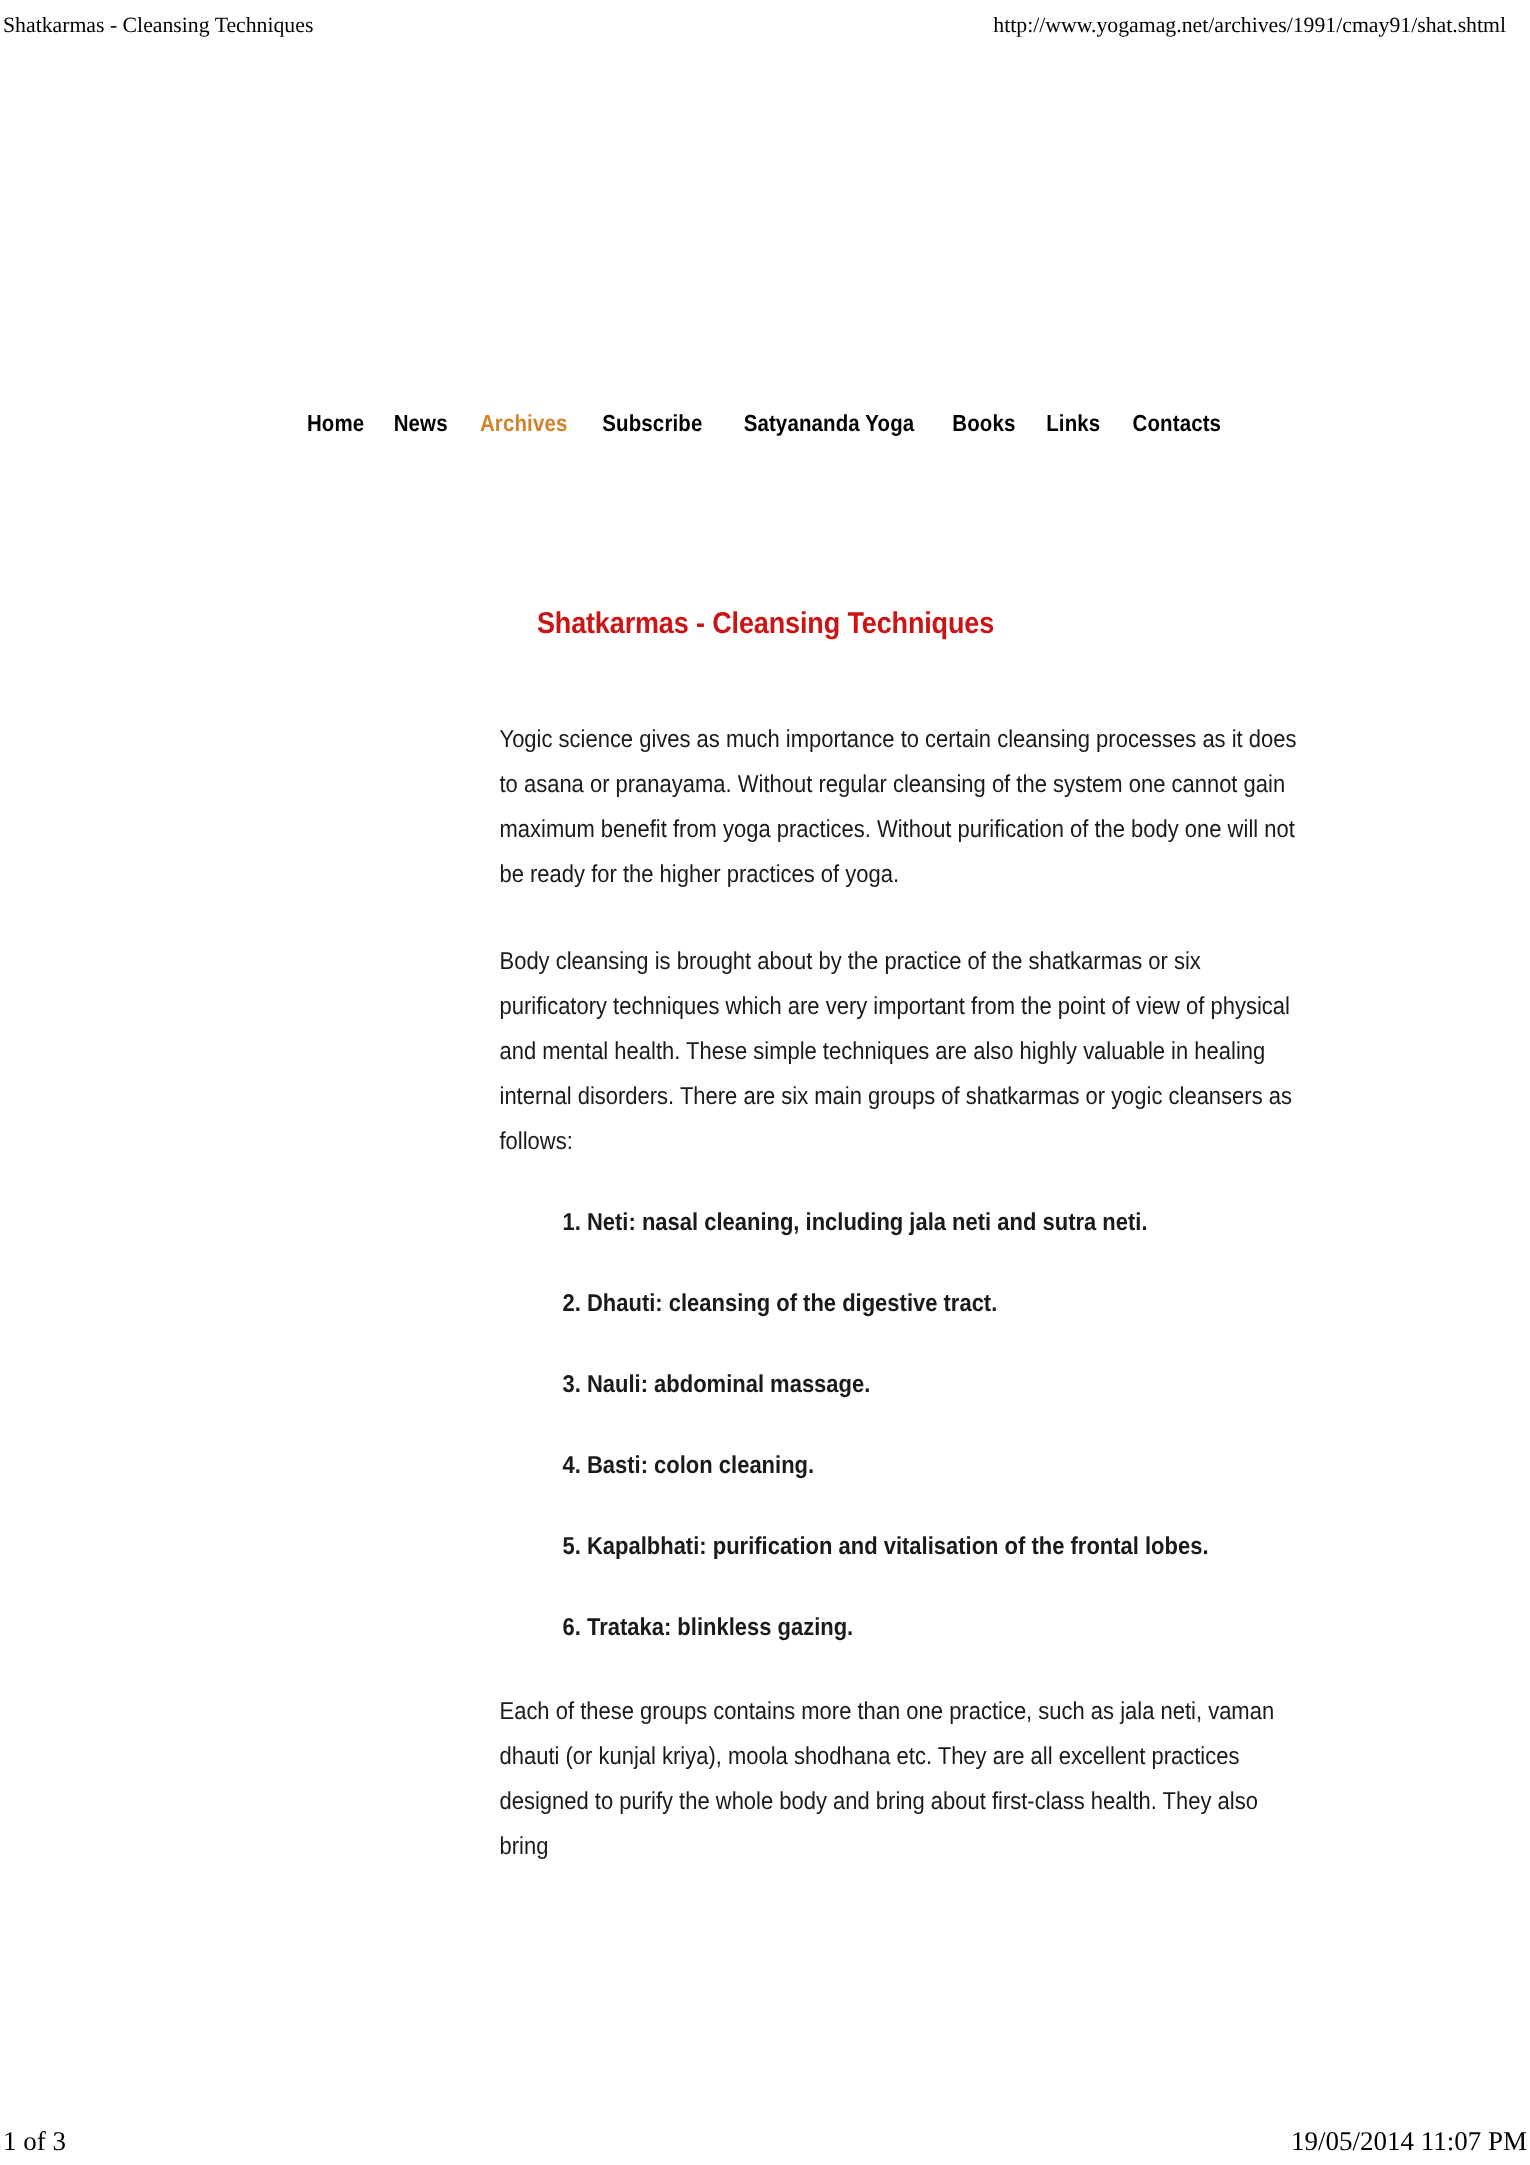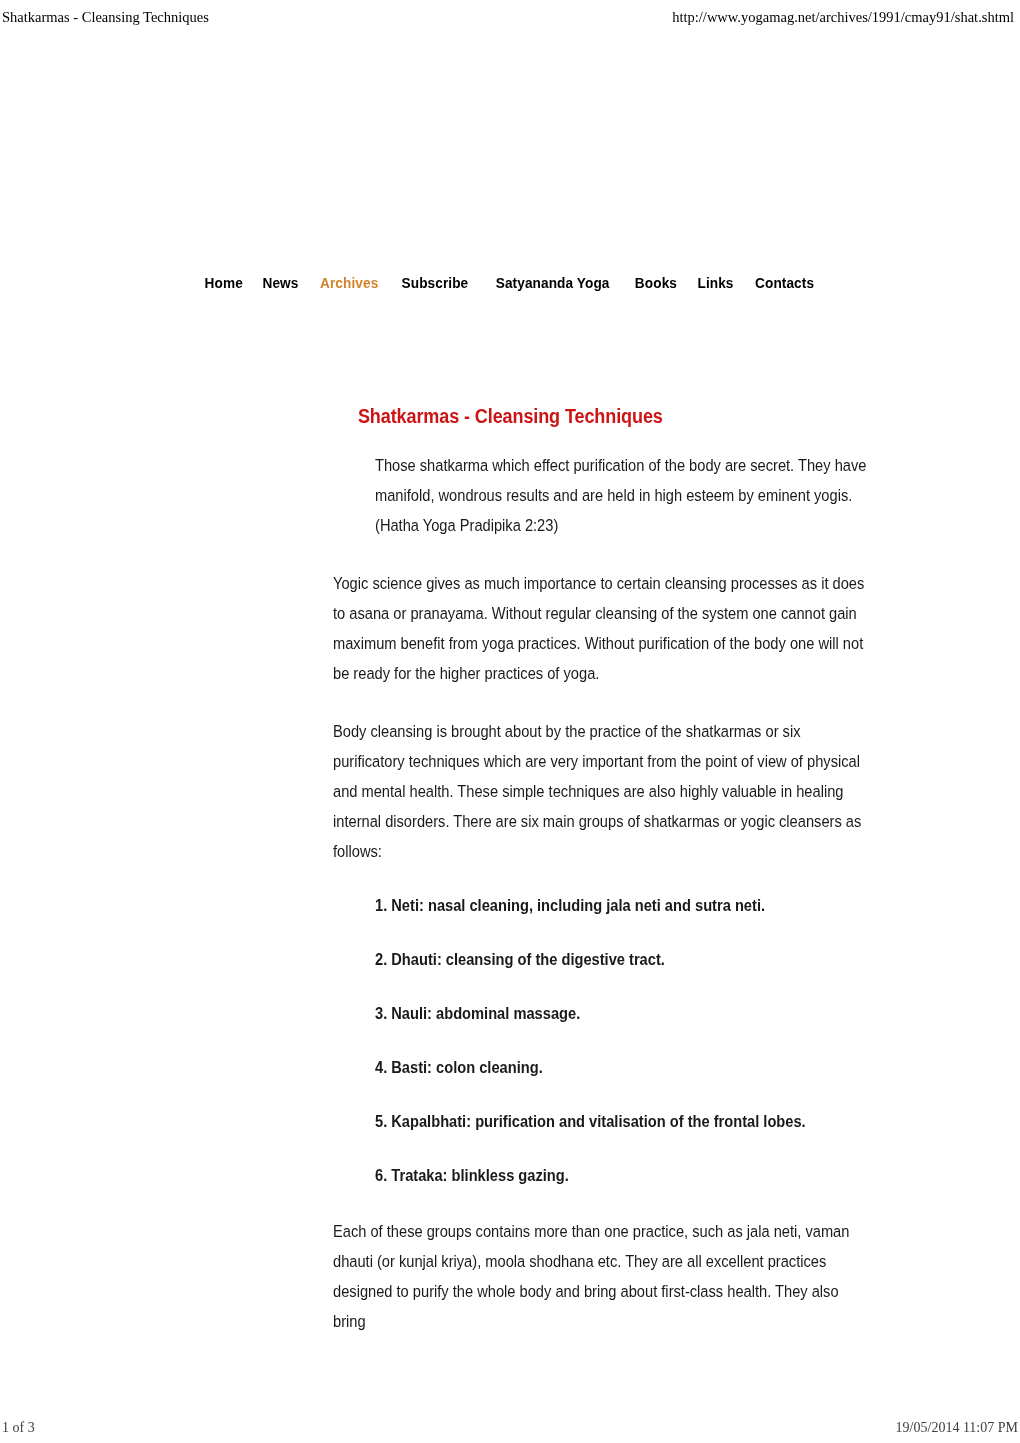--- a/index.html
+++ b/index.html
@@ -35,7 +35,7 @@
     white-space: nowrap;
   }
   .print-header .ph-left { padding-left: 2px; }
-  .print-header .ph-right { padding-right: 6px; }
+  .print-header .ph-right { padding-right: 16px; }
 
   .print-footer {
     position: absolute;

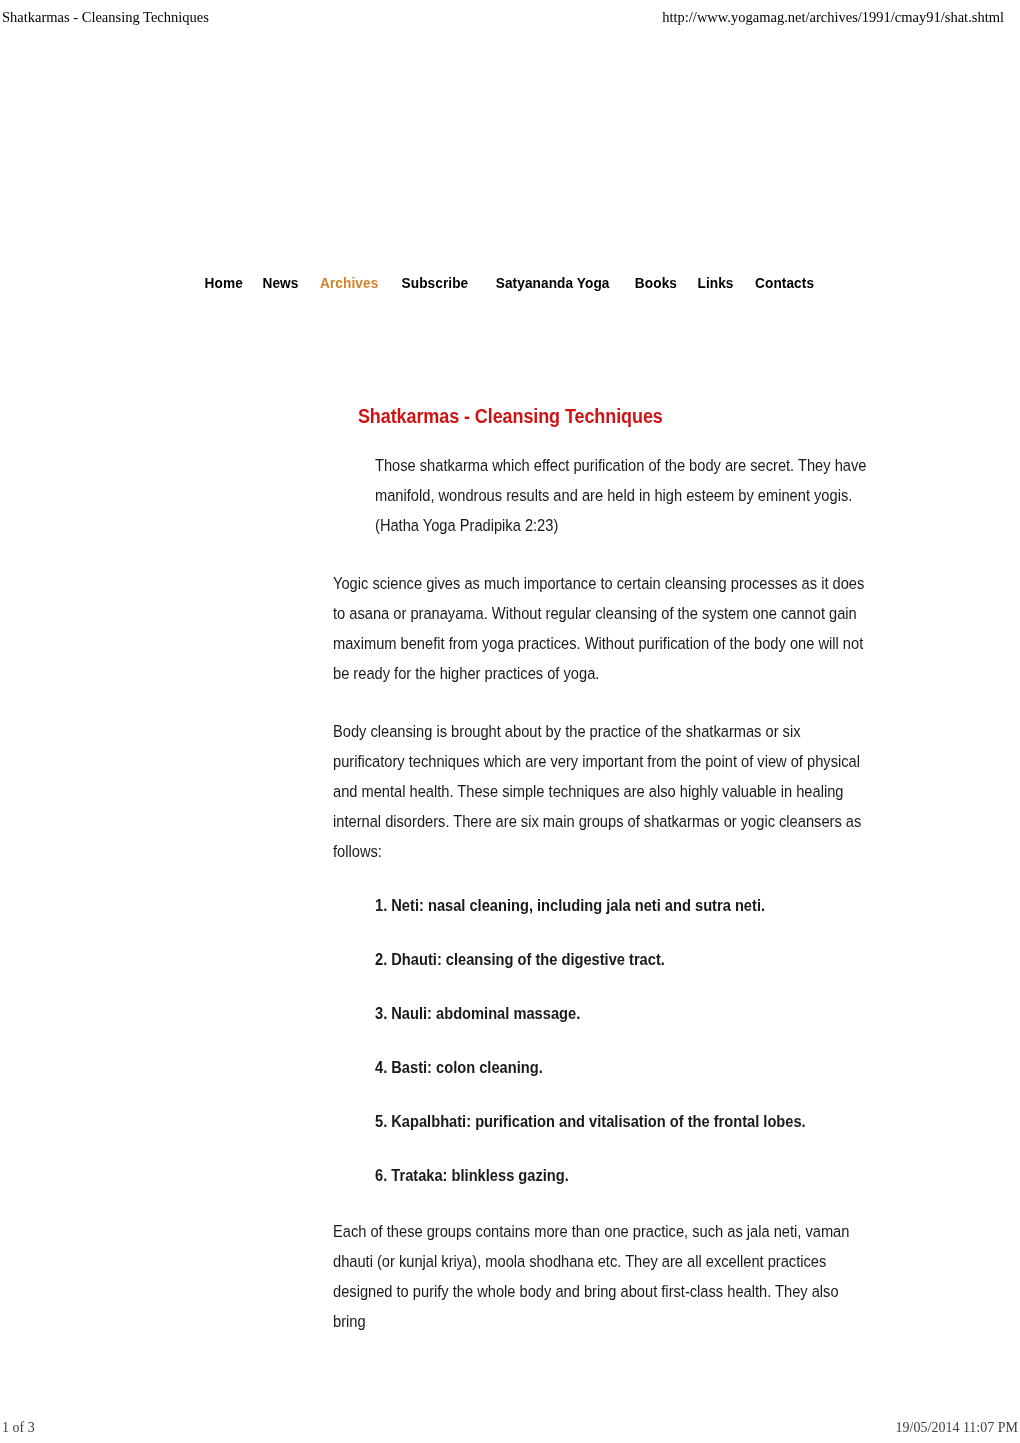--- a/index.html
+++ b/index.html
@@ -172,10 +172,6 @@
 
   <article class="content">
 
-    <blockquote class="quote-block">
-      <p class="squeeze">Those shatkarma which effect purification of the body are secret. They have manifold, wondrous results and are held in high esteem by eminent yogis.</p>
-      <p class="quote-attrib squeeze">(Hatha Yoga Pradipika 2:23)</p>
-    </blockquote>
 
     <p class="body-para squeeze">Yogic science gives as much importance to certain cleansing processes as it does to asana or pranayama. Without regular cleansing of the system one cannot gain maximum benefit from yoga practices. Without purification of the body one will not be ready for the higher practices of yoga.</p>
 

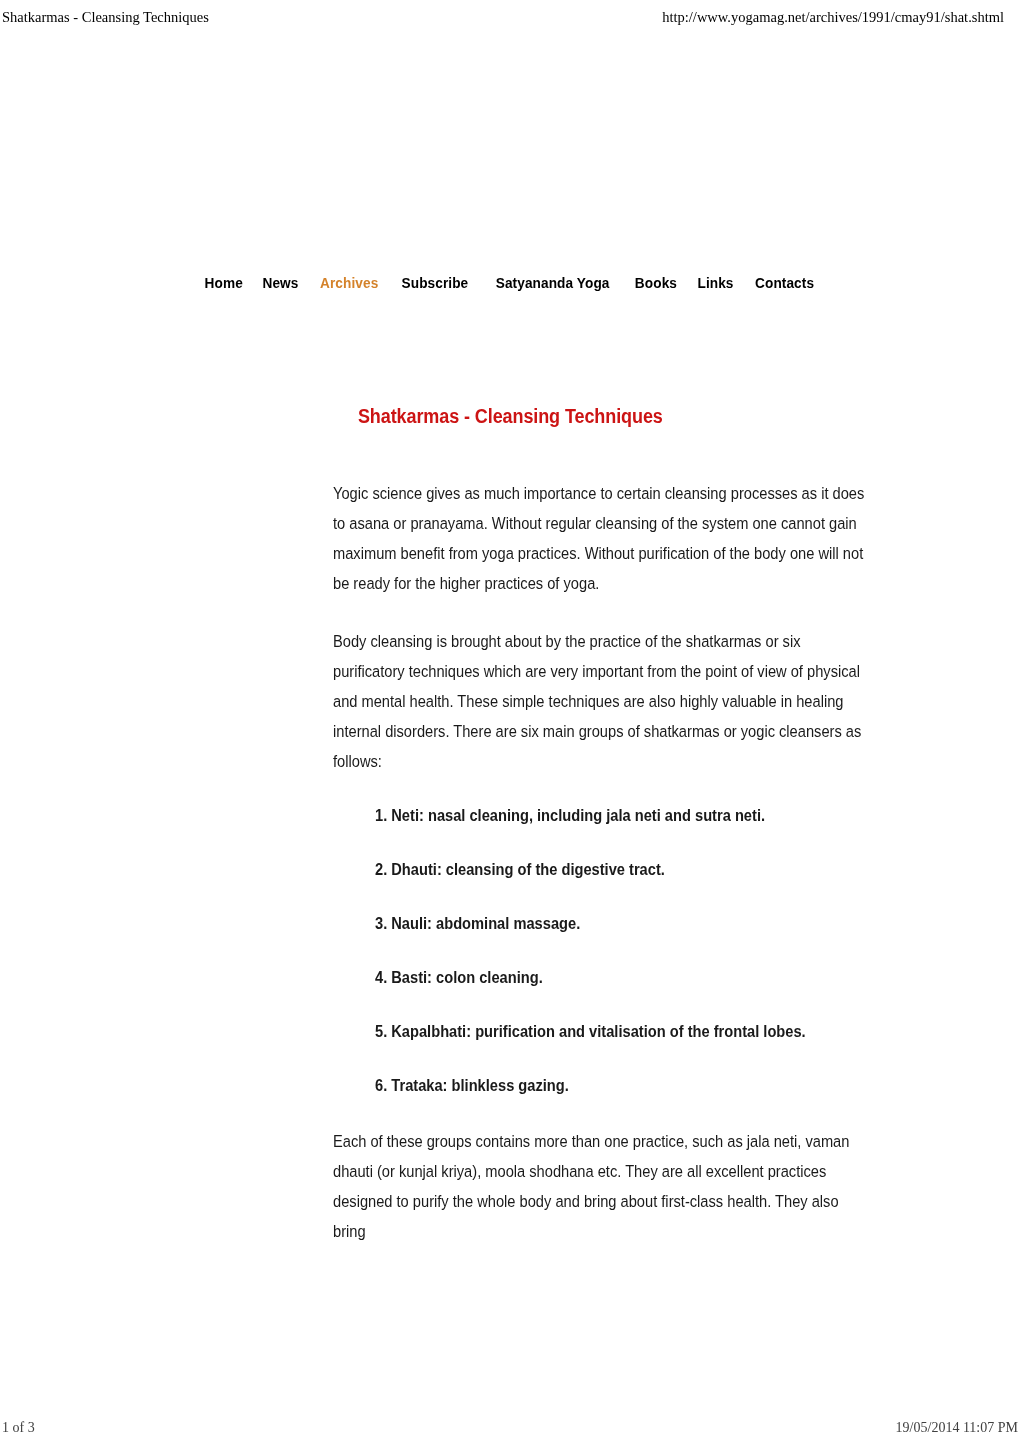--- a/index.html
+++ b/index.html
@@ -47,9 +47,9 @@
     align-items: flex-end;
     justify-content: space-between;
     font-family: "Liberation Serif", "DejaVu Serif", serif;
-    font-size: 14px;
+    font-size: 18px;
     line-height: 17px;
-    color: #404040;
+    color: #000000;
     white-space: nowrap;
   }
   .print-footer .pf-left { padding-left: 2px; }

